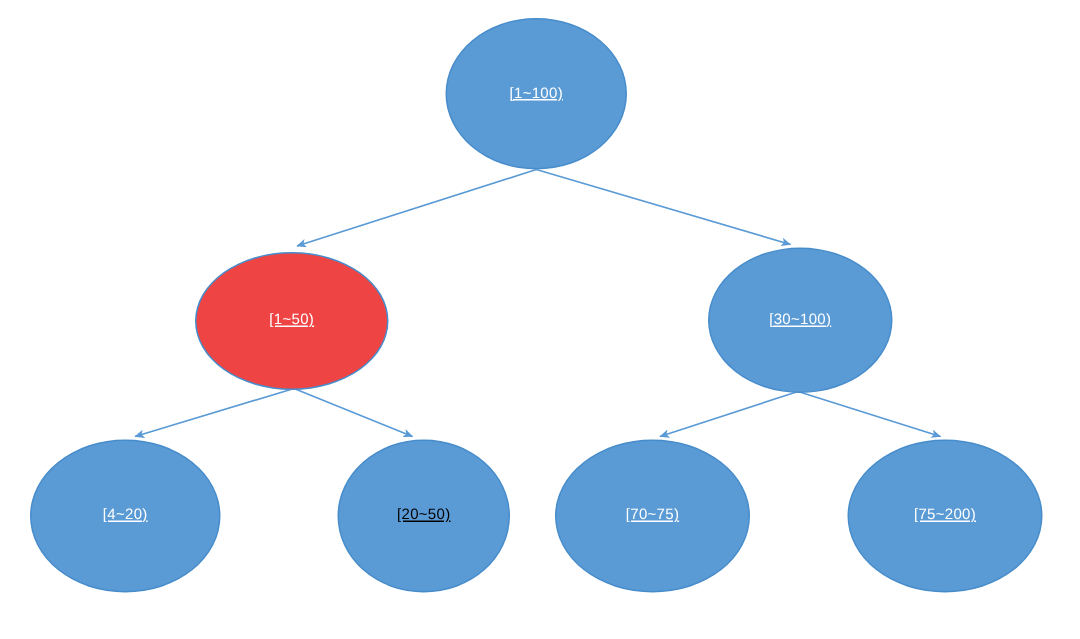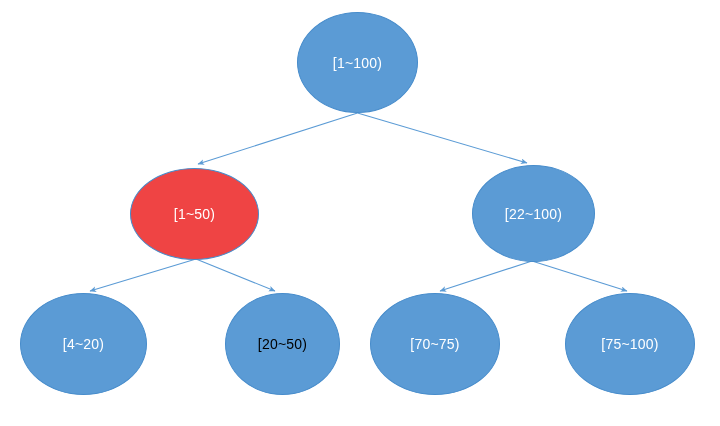--- a/index.html
+++ b/index.html
@@ -35,12 +35,13 @@
   }
   .node-label {
     color: #ffffff;
-    font-size: 14px;
+    font-size: 10px;
     font-weight: 400;
     letter-spacing: 0.2px;
     line-height: 1;
     white-space: nowrap;
     user-select: none;
+    text-decoration: underline;
   }
 </style>
 </head>

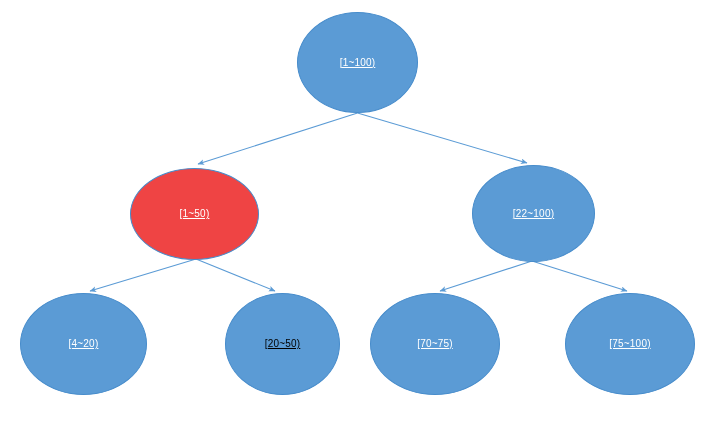--- a/index.html
+++ b/index.html
@@ -73,7 +73,7 @@
         <span class="node-label" style="color: rgb(255, 255, 255);">[1~50)</span>
       </div>
       <div class="node" style="left: 472px; top: 165px; width: 123px; height: 97px; background: rgb(91, 155, 213); border-color: rgb(71, 140, 203);">
-        <span class="node-label" style="color: rgb(255, 255, 255);">[22~100)</span>
+        <span class="node-label" style="color: rgb(255, 255, 255);">[30~100)</span>
       </div>
       <div class="node" style="left: 20px; top: 293px; width: 127px; height: 102px; background: rgb(91, 155, 213); border-color: rgb(71, 140, 203);">
         <span class="node-label" style="color: rgb(255, 255, 255);">[4~20)</span>

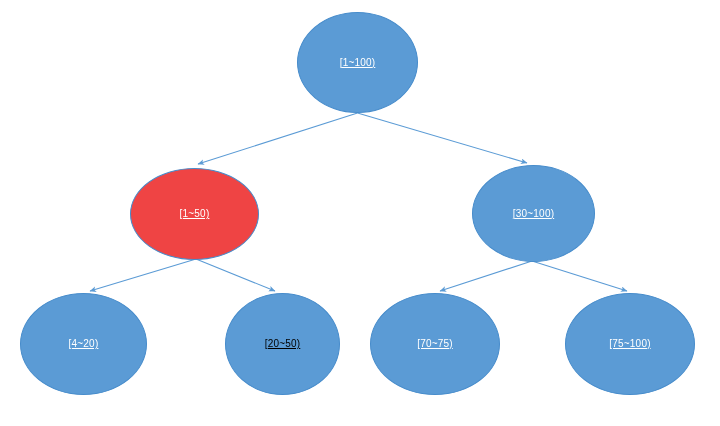--- a/index.html
+++ b/index.html
@@ -85,7 +85,7 @@
         <span class="node-label" style="color: rgb(255, 255, 255);">[70~75)</span>
       </div>
       <div class="node" style="left: 565px; top: 293px; width: 130px; height: 102px; background: rgb(91, 155, 213); border-color: rgb(71, 140, 203);">
-        <span class="node-label" style="color: rgb(255, 255, 255);">[75~100)</span>
+        <span class="node-label" style="color: rgb(255, 255, 255);">[75~200)</span>
       </div>
     </div>
 

